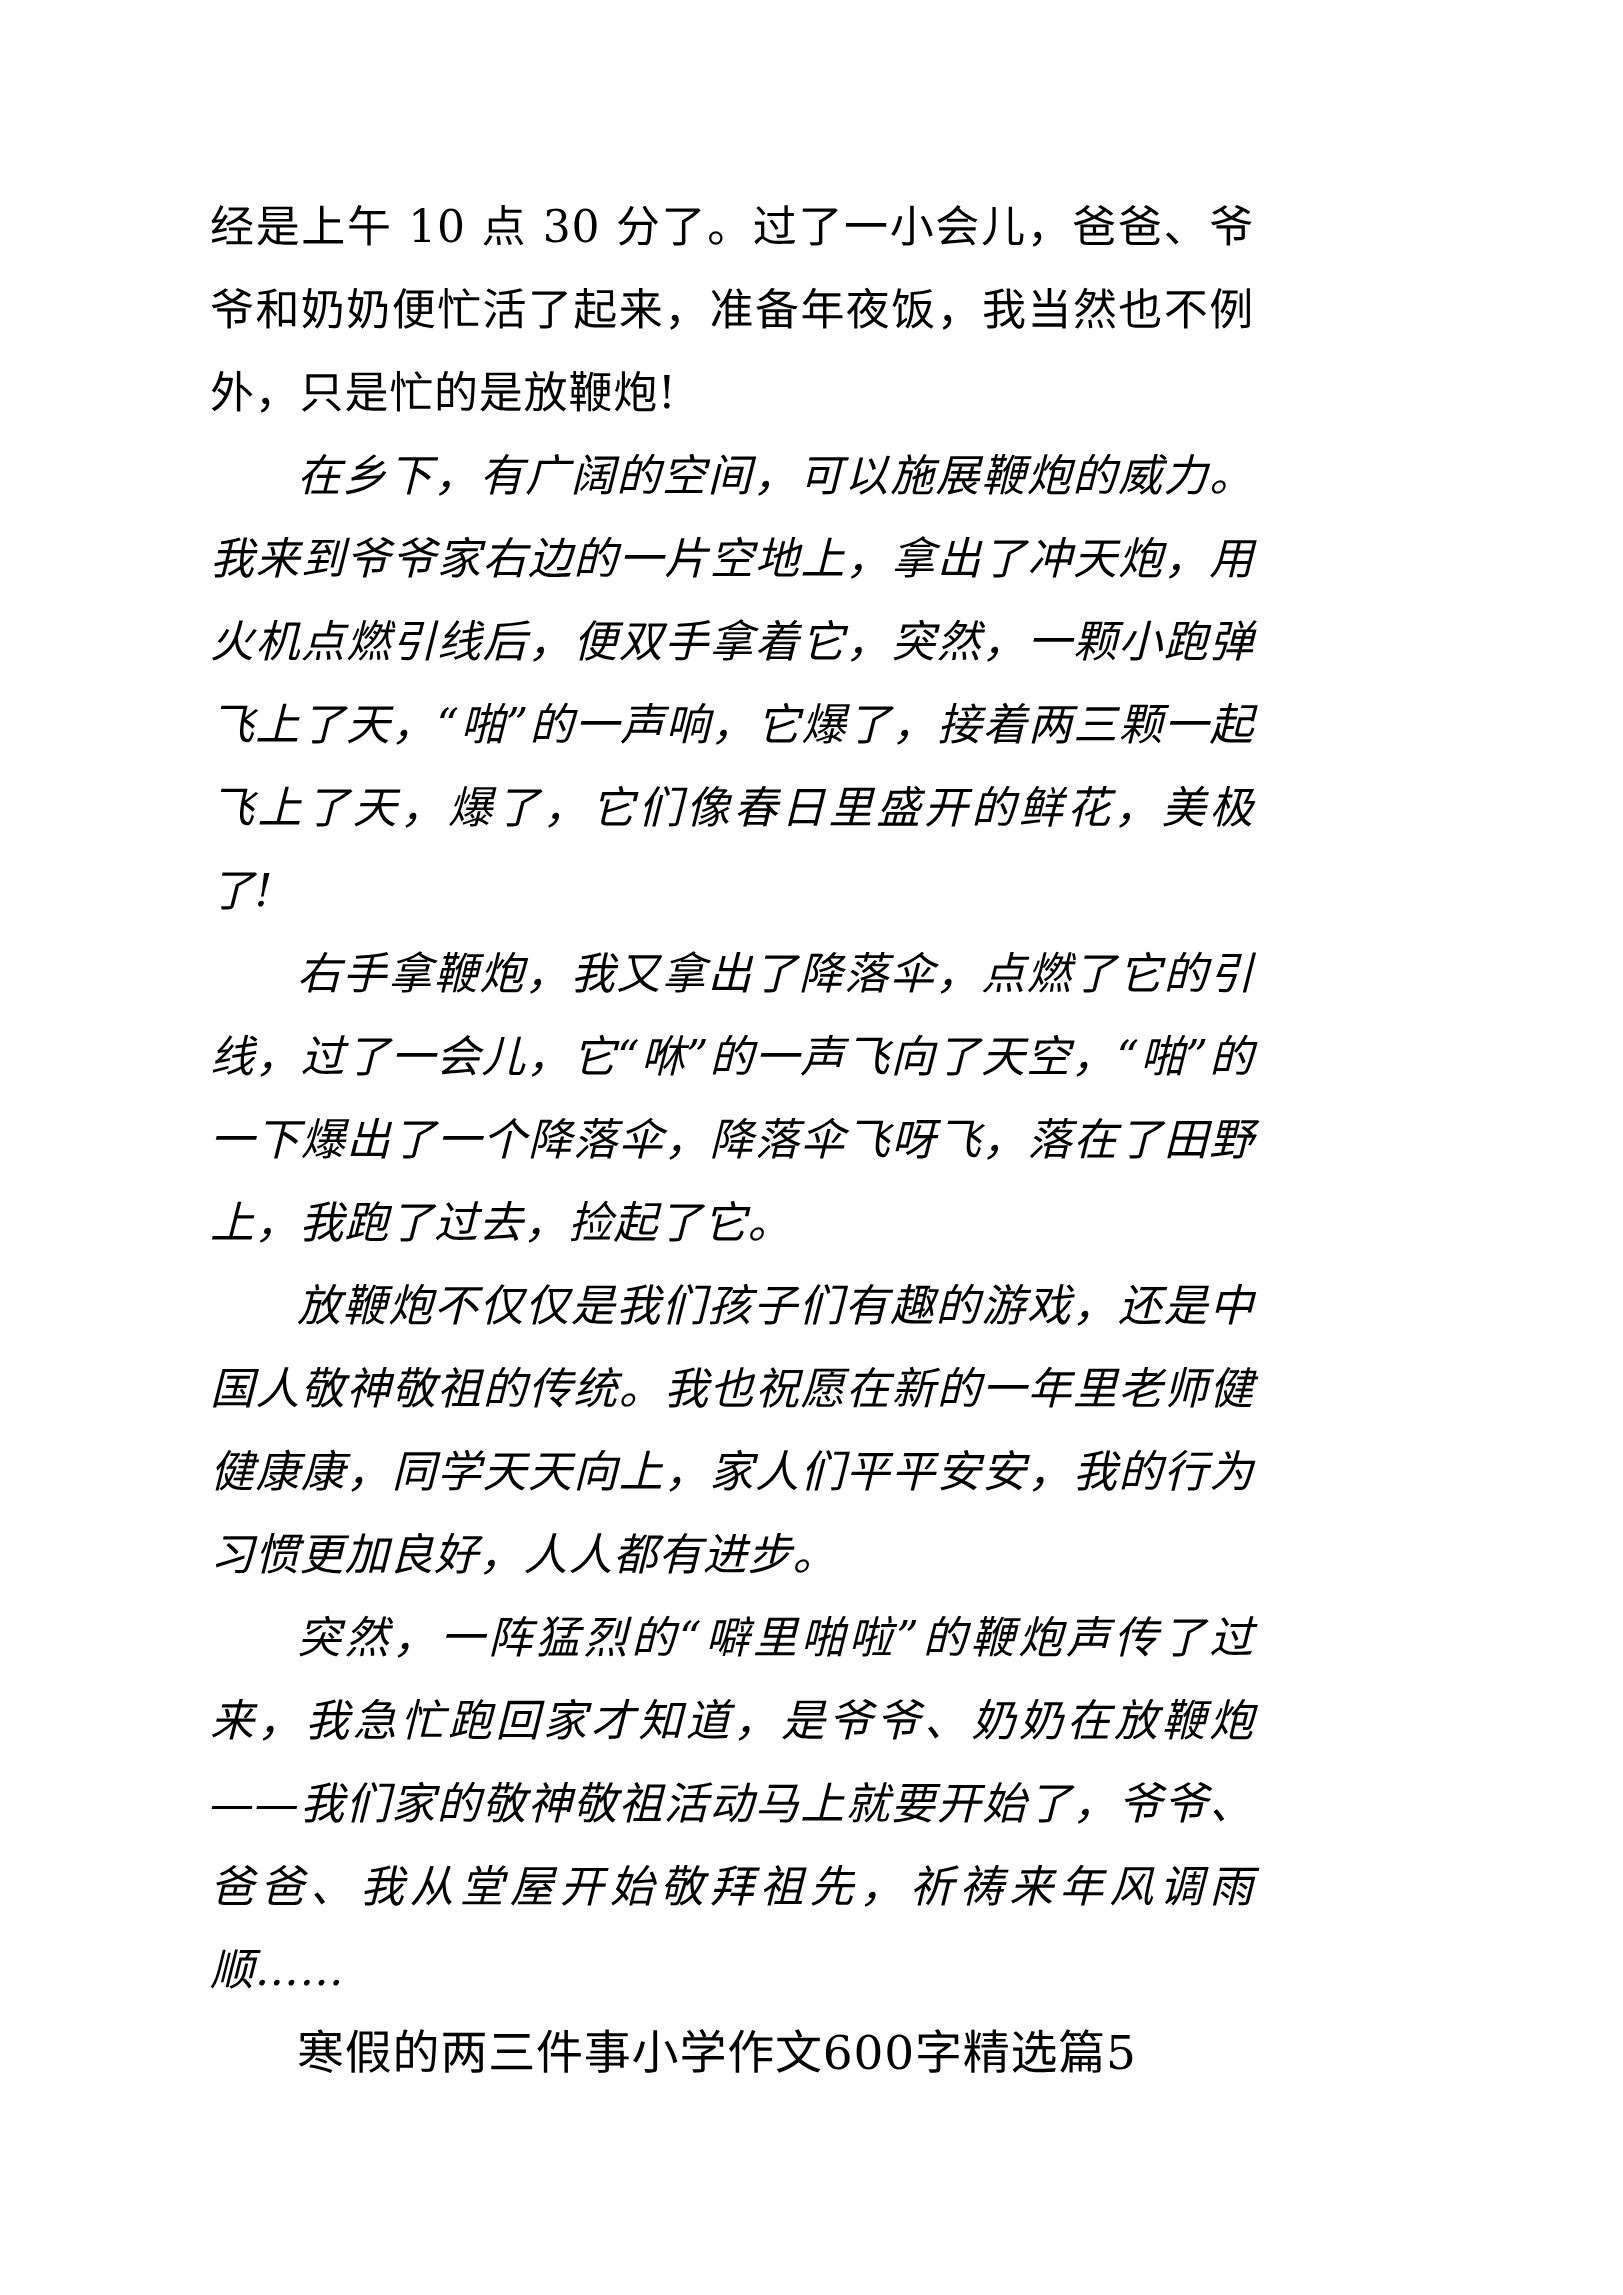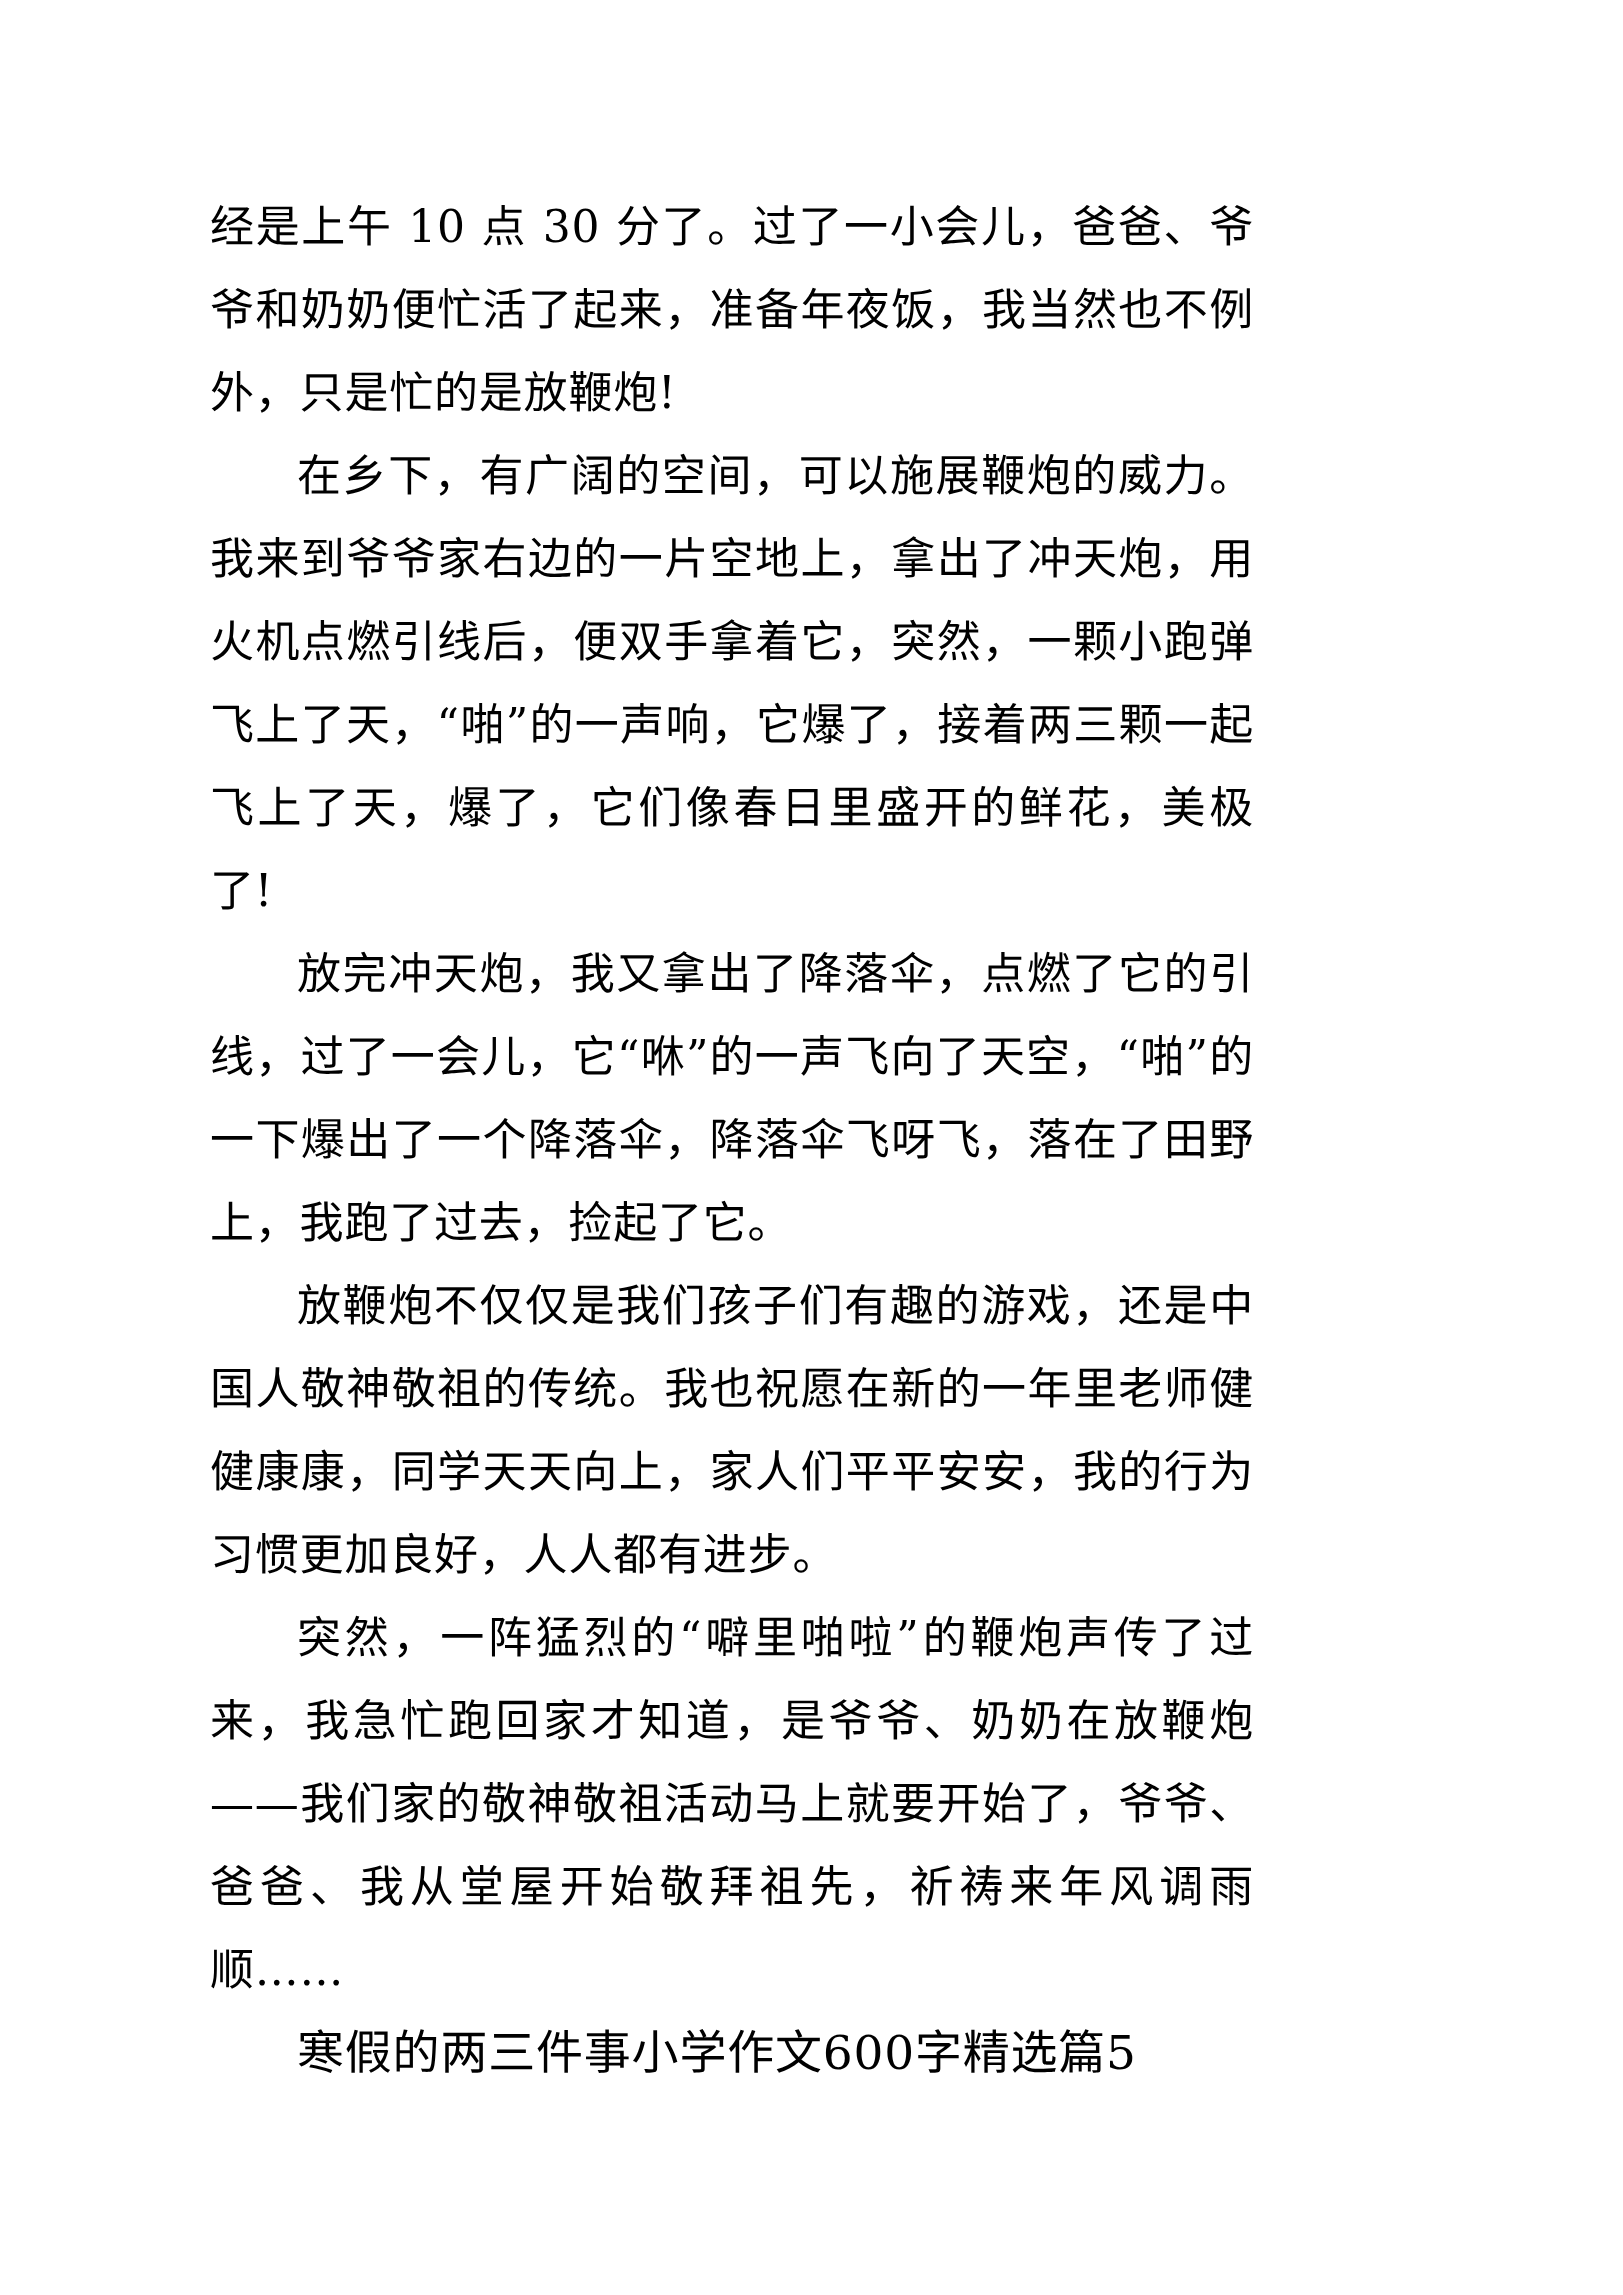--- a/index.html
+++ b/index.html
@@ -35,6 +35,7 @@
   }
   p.indent {
     text-indent: 87px;
+    font-style: italic;
   }
   .heading-line {
     margin: 0;

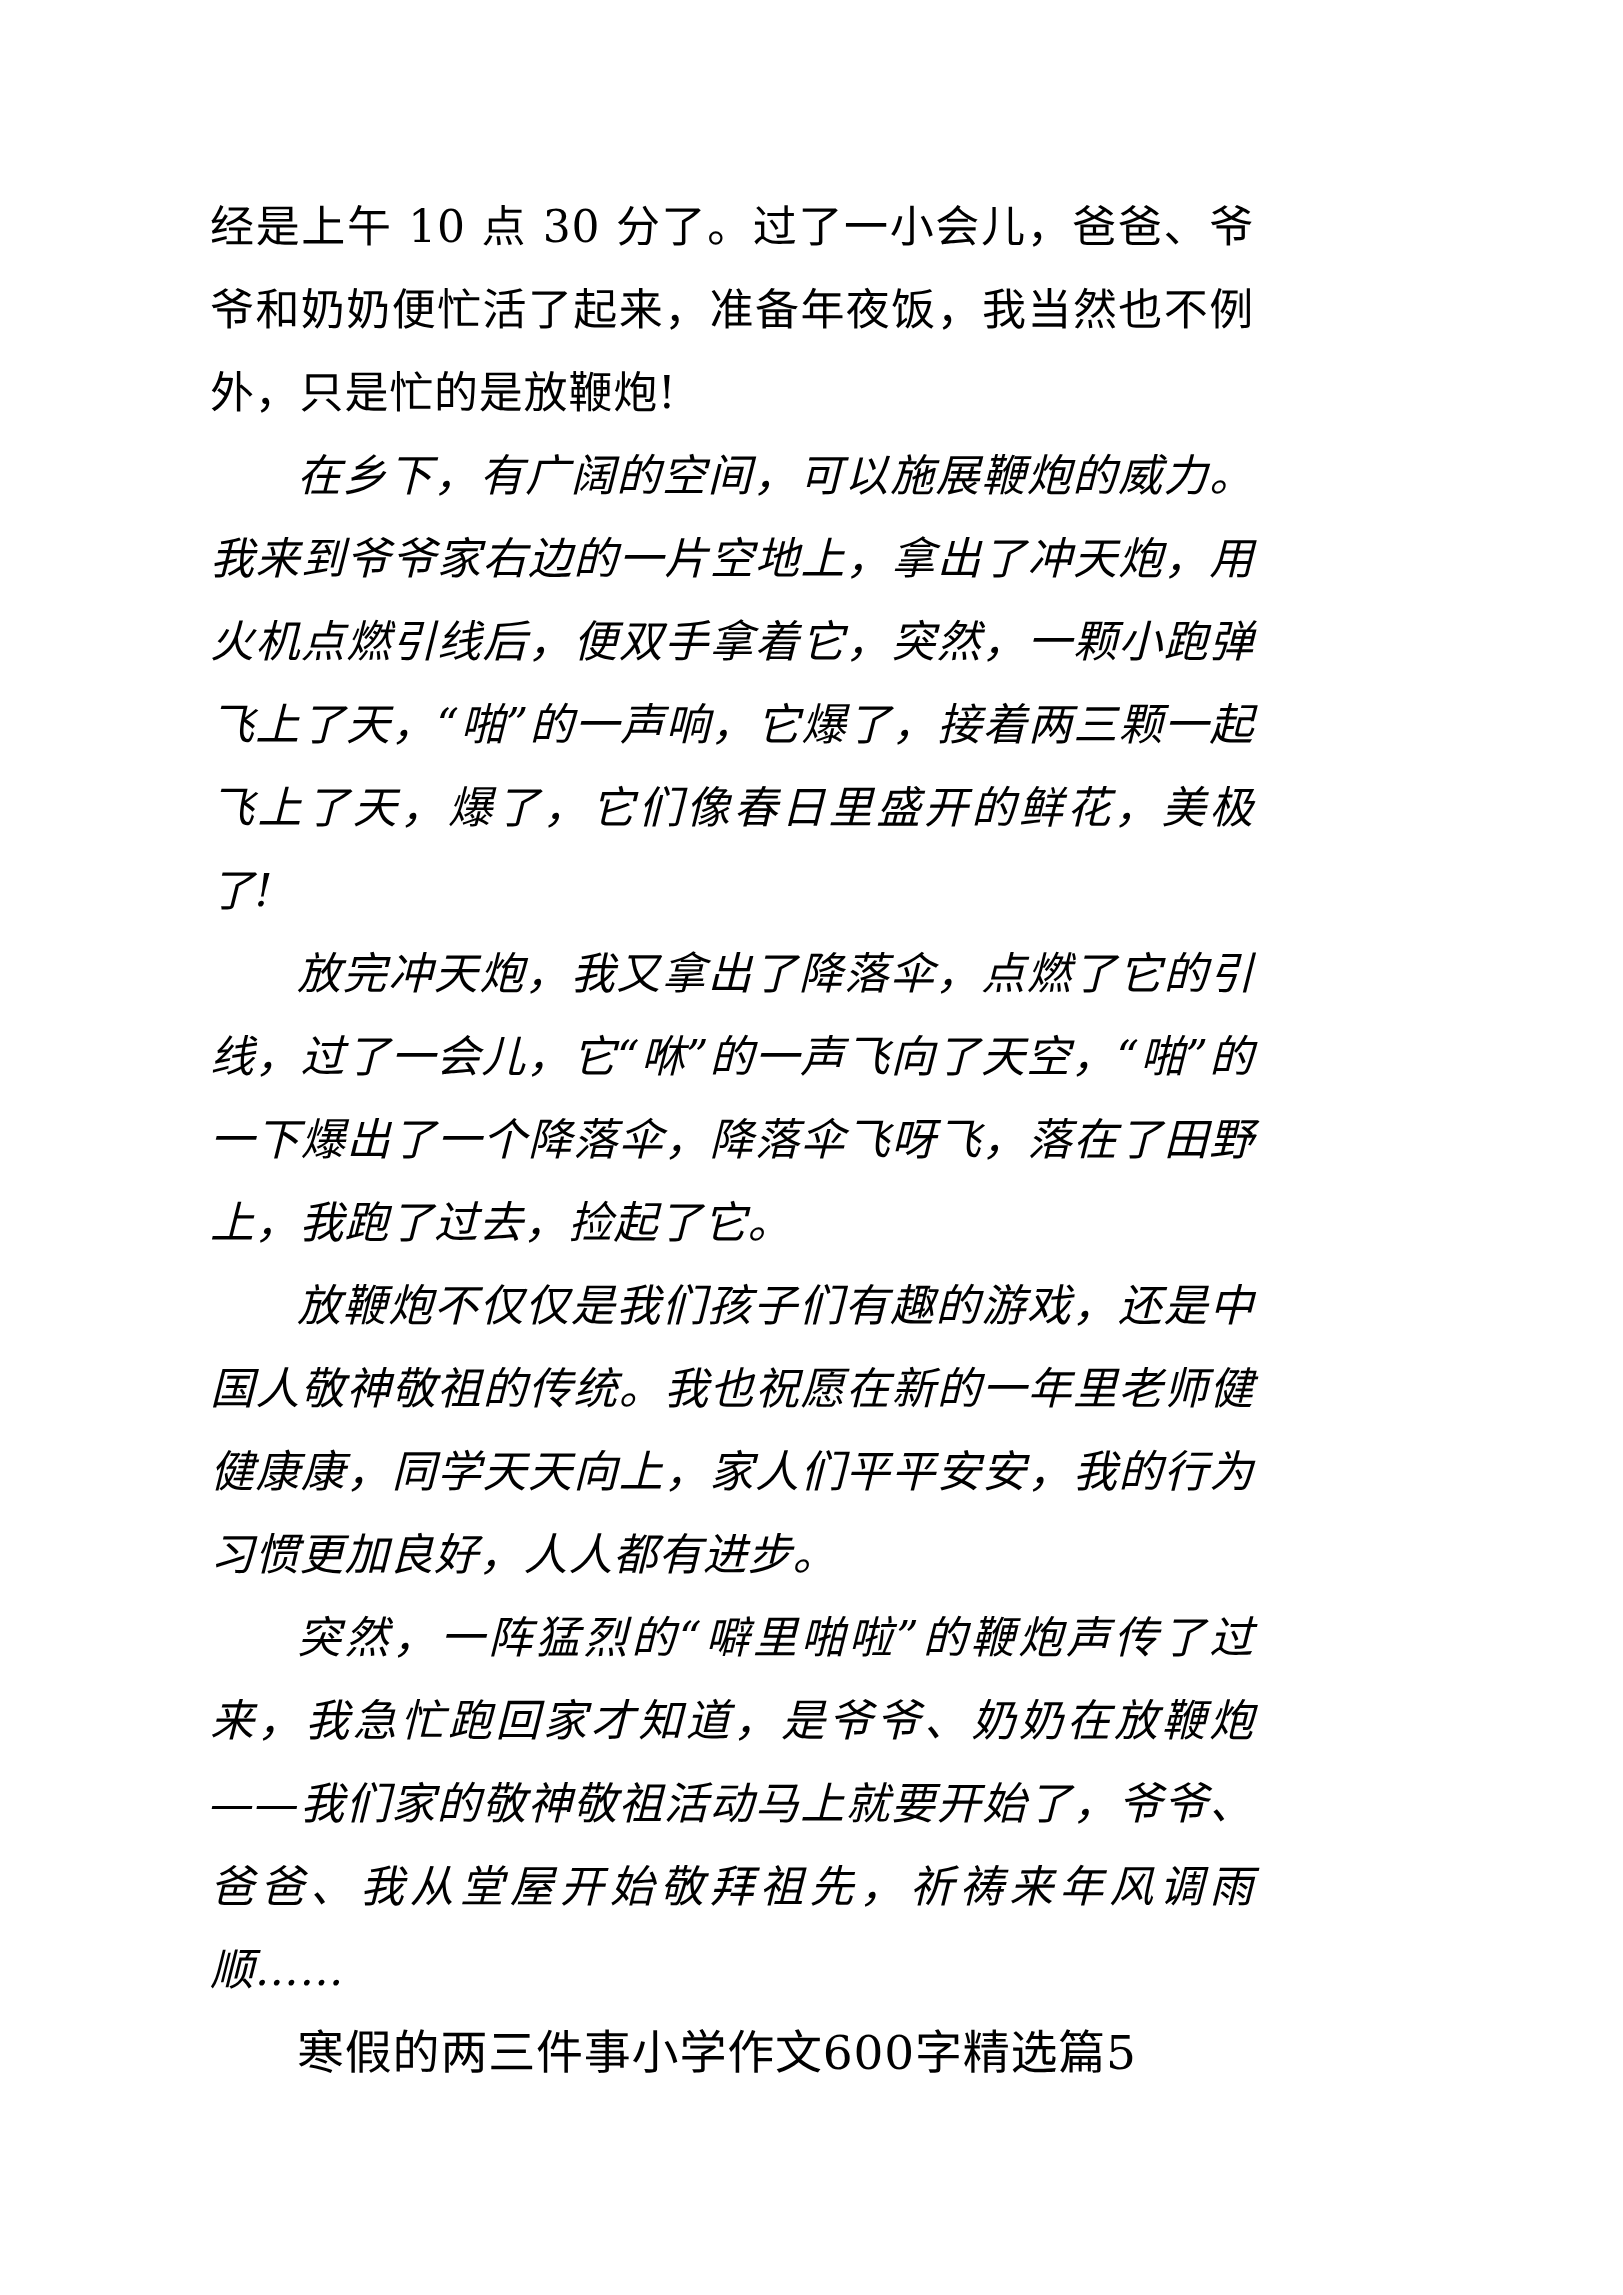--- a/index.html
+++ b/index.html
@@ -52,7 +52,7 @@
   <div class="doc-body">
     <p class="para">经是上午 10 点 30 分了。过了一小会儿，爸爸、爷爷和奶奶便忙活了起来，准备年夜饭，我当然也不例外，只是忙的是放鞭炮!</p>
     <p class="para indent">在乡下，有广阔的空间，可以施展鞭炮的威力。我来到爷爷家右边的一片空地上，拿出了冲天炮，用火机点燃引线后，便双手拿着它，突然，一颗小跑弹飞上了天，“啪”的一声响，它爆了，接着两三颗一起飞上了天，爆了，它们像春日里盛开的鲜花，美极了!</p>
-    <p class="para indent">放完冲天炮，我又拿出了降落伞，点燃了它的引线，过了一会儿，它“咻”的一声飞向了天空，“啪”的一下爆出了一个降落伞，降落伞飞呀飞，落在了田野上，我跑了过去，捡起了它。</p>
+    <p class="para indent">右手拿鞭炮，我又拿出了降落伞，点燃了它的引线，过了一会儿，它“咻”的一声飞向了天空，“啪”的一下爆出了一个降落伞，降落伞飞呀飞，落在了田野上，我跑了过去，捡起了它。</p>
     <p class="para indent">放鞭炮不仅仅是我们孩子们有趣的游戏，还是中国人敬神敬祖的传统。我也祝愿在新的一年里老师健健康康，同学天天向上，家人们平平安安，我的行为习惯更加良好，人人都有进步。</p>
     <p class="para indent">突然，一阵猛烈的“噼里啪啦”的鞭炮声传了过来，我急忙跑回家才知道，是爷爷、奶奶在放鞭炮——我们家的敬神敬祖活动马上就要开始了，爷爷、爸爸、我从堂屋开始敬拜祖先，祈祷来年风调雨顺……</p>
     <p class="heading-line">寒假的两三件事小学作文600字精选篇5</p>

